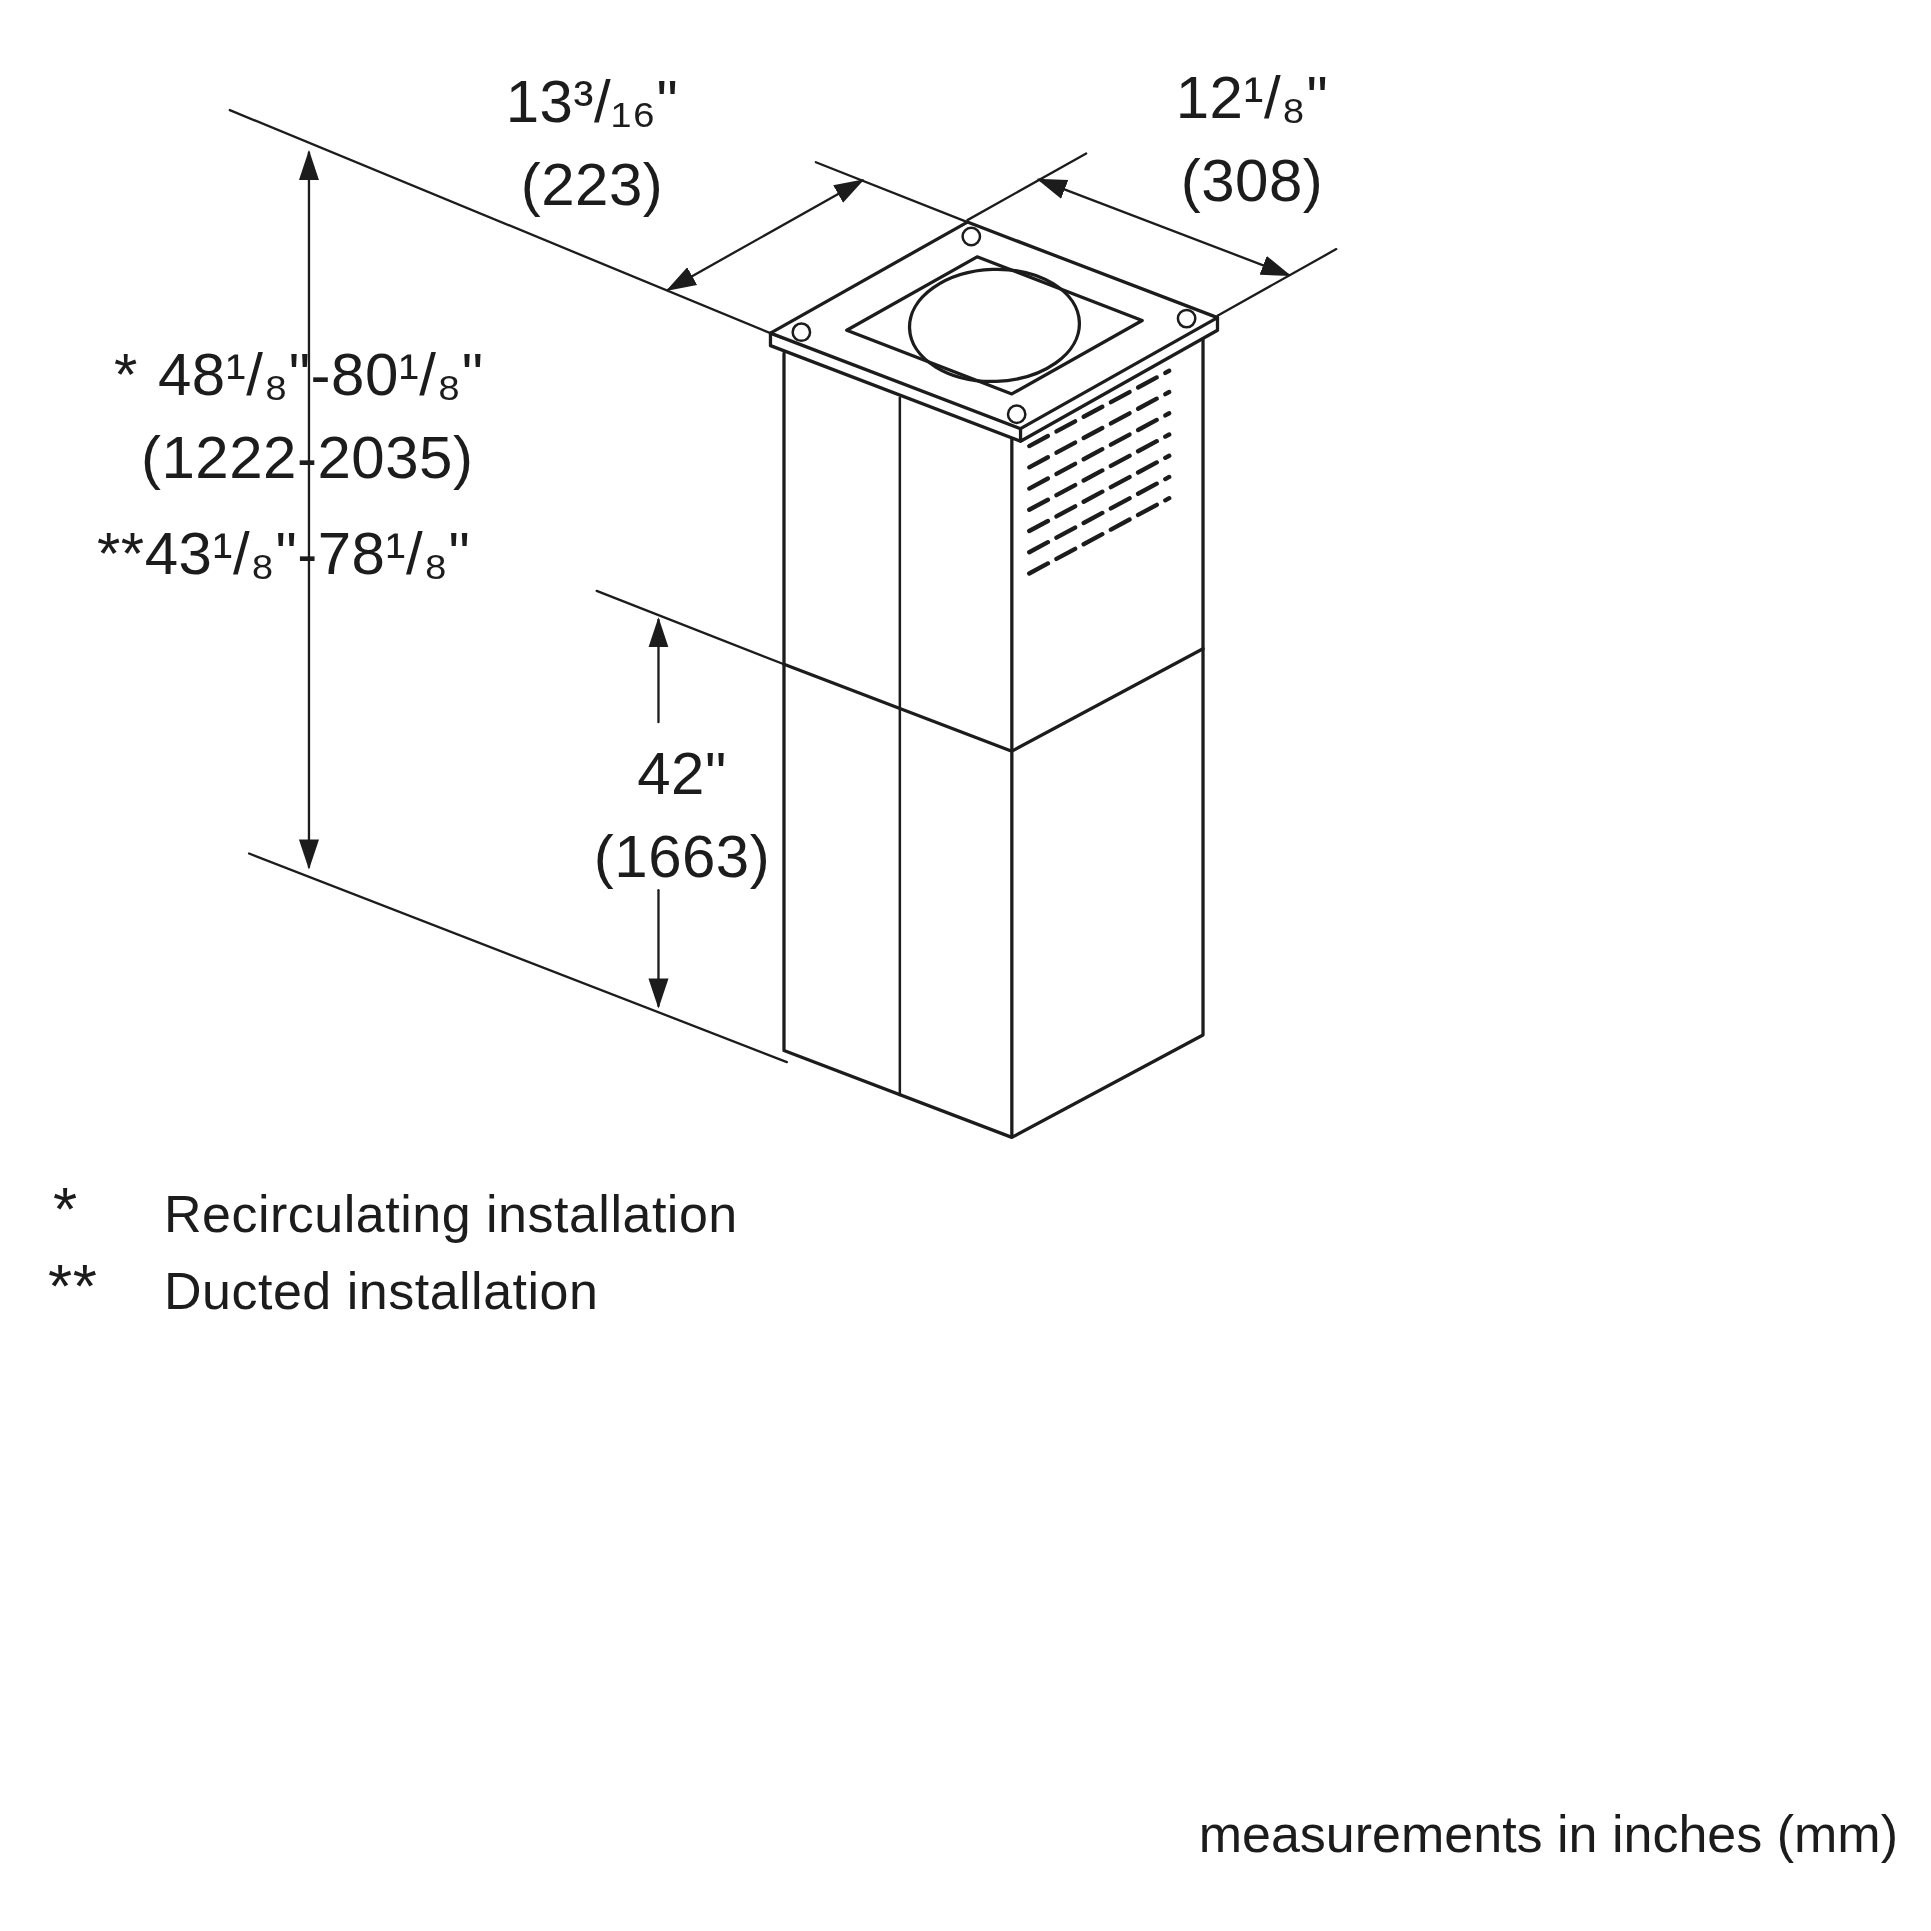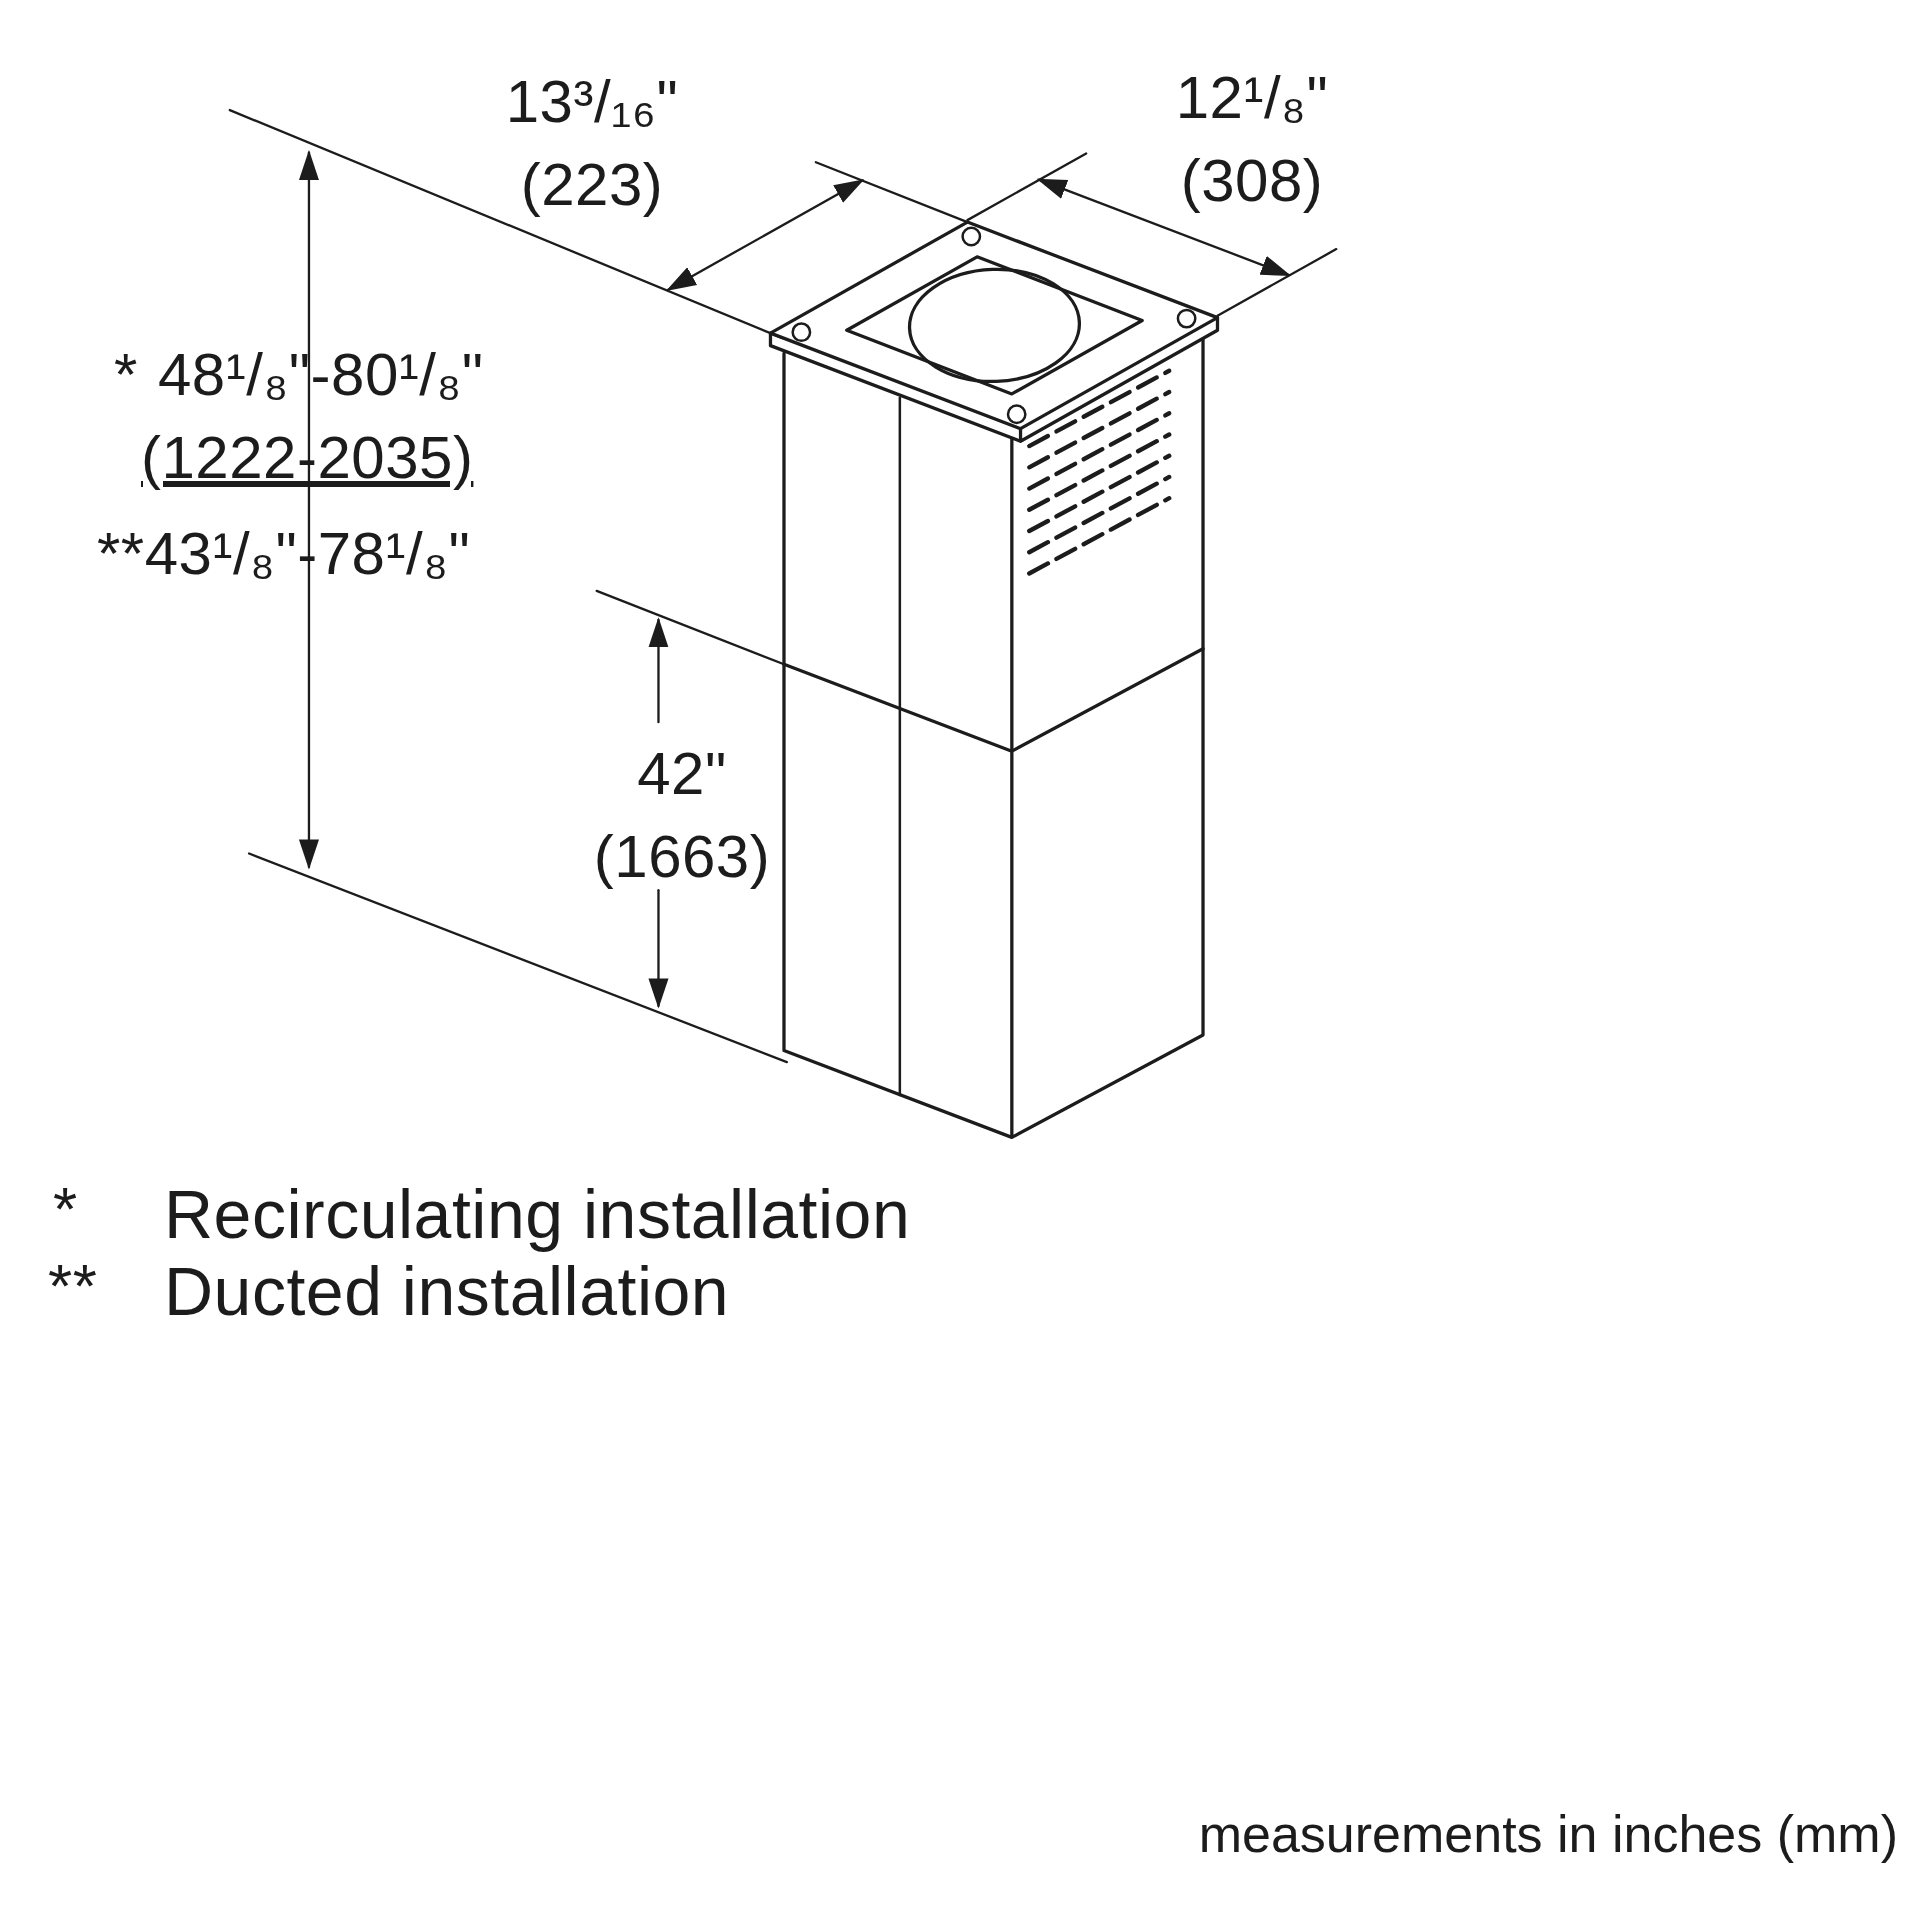--- a/index.html
+++ b/index.html
@@ -41,7 +41,7 @@
     color: #1c1c1c;
     white-space: nowrap;
   }
-  .indent1 { margin-left: 27px; text-decoration: underline; }
+  .indent1 { margin-left: 27px; }
   .indent2 { margin-left: 46px; }
   .marker-gap { display: inline-block; min-width: 44px; }
 </style>

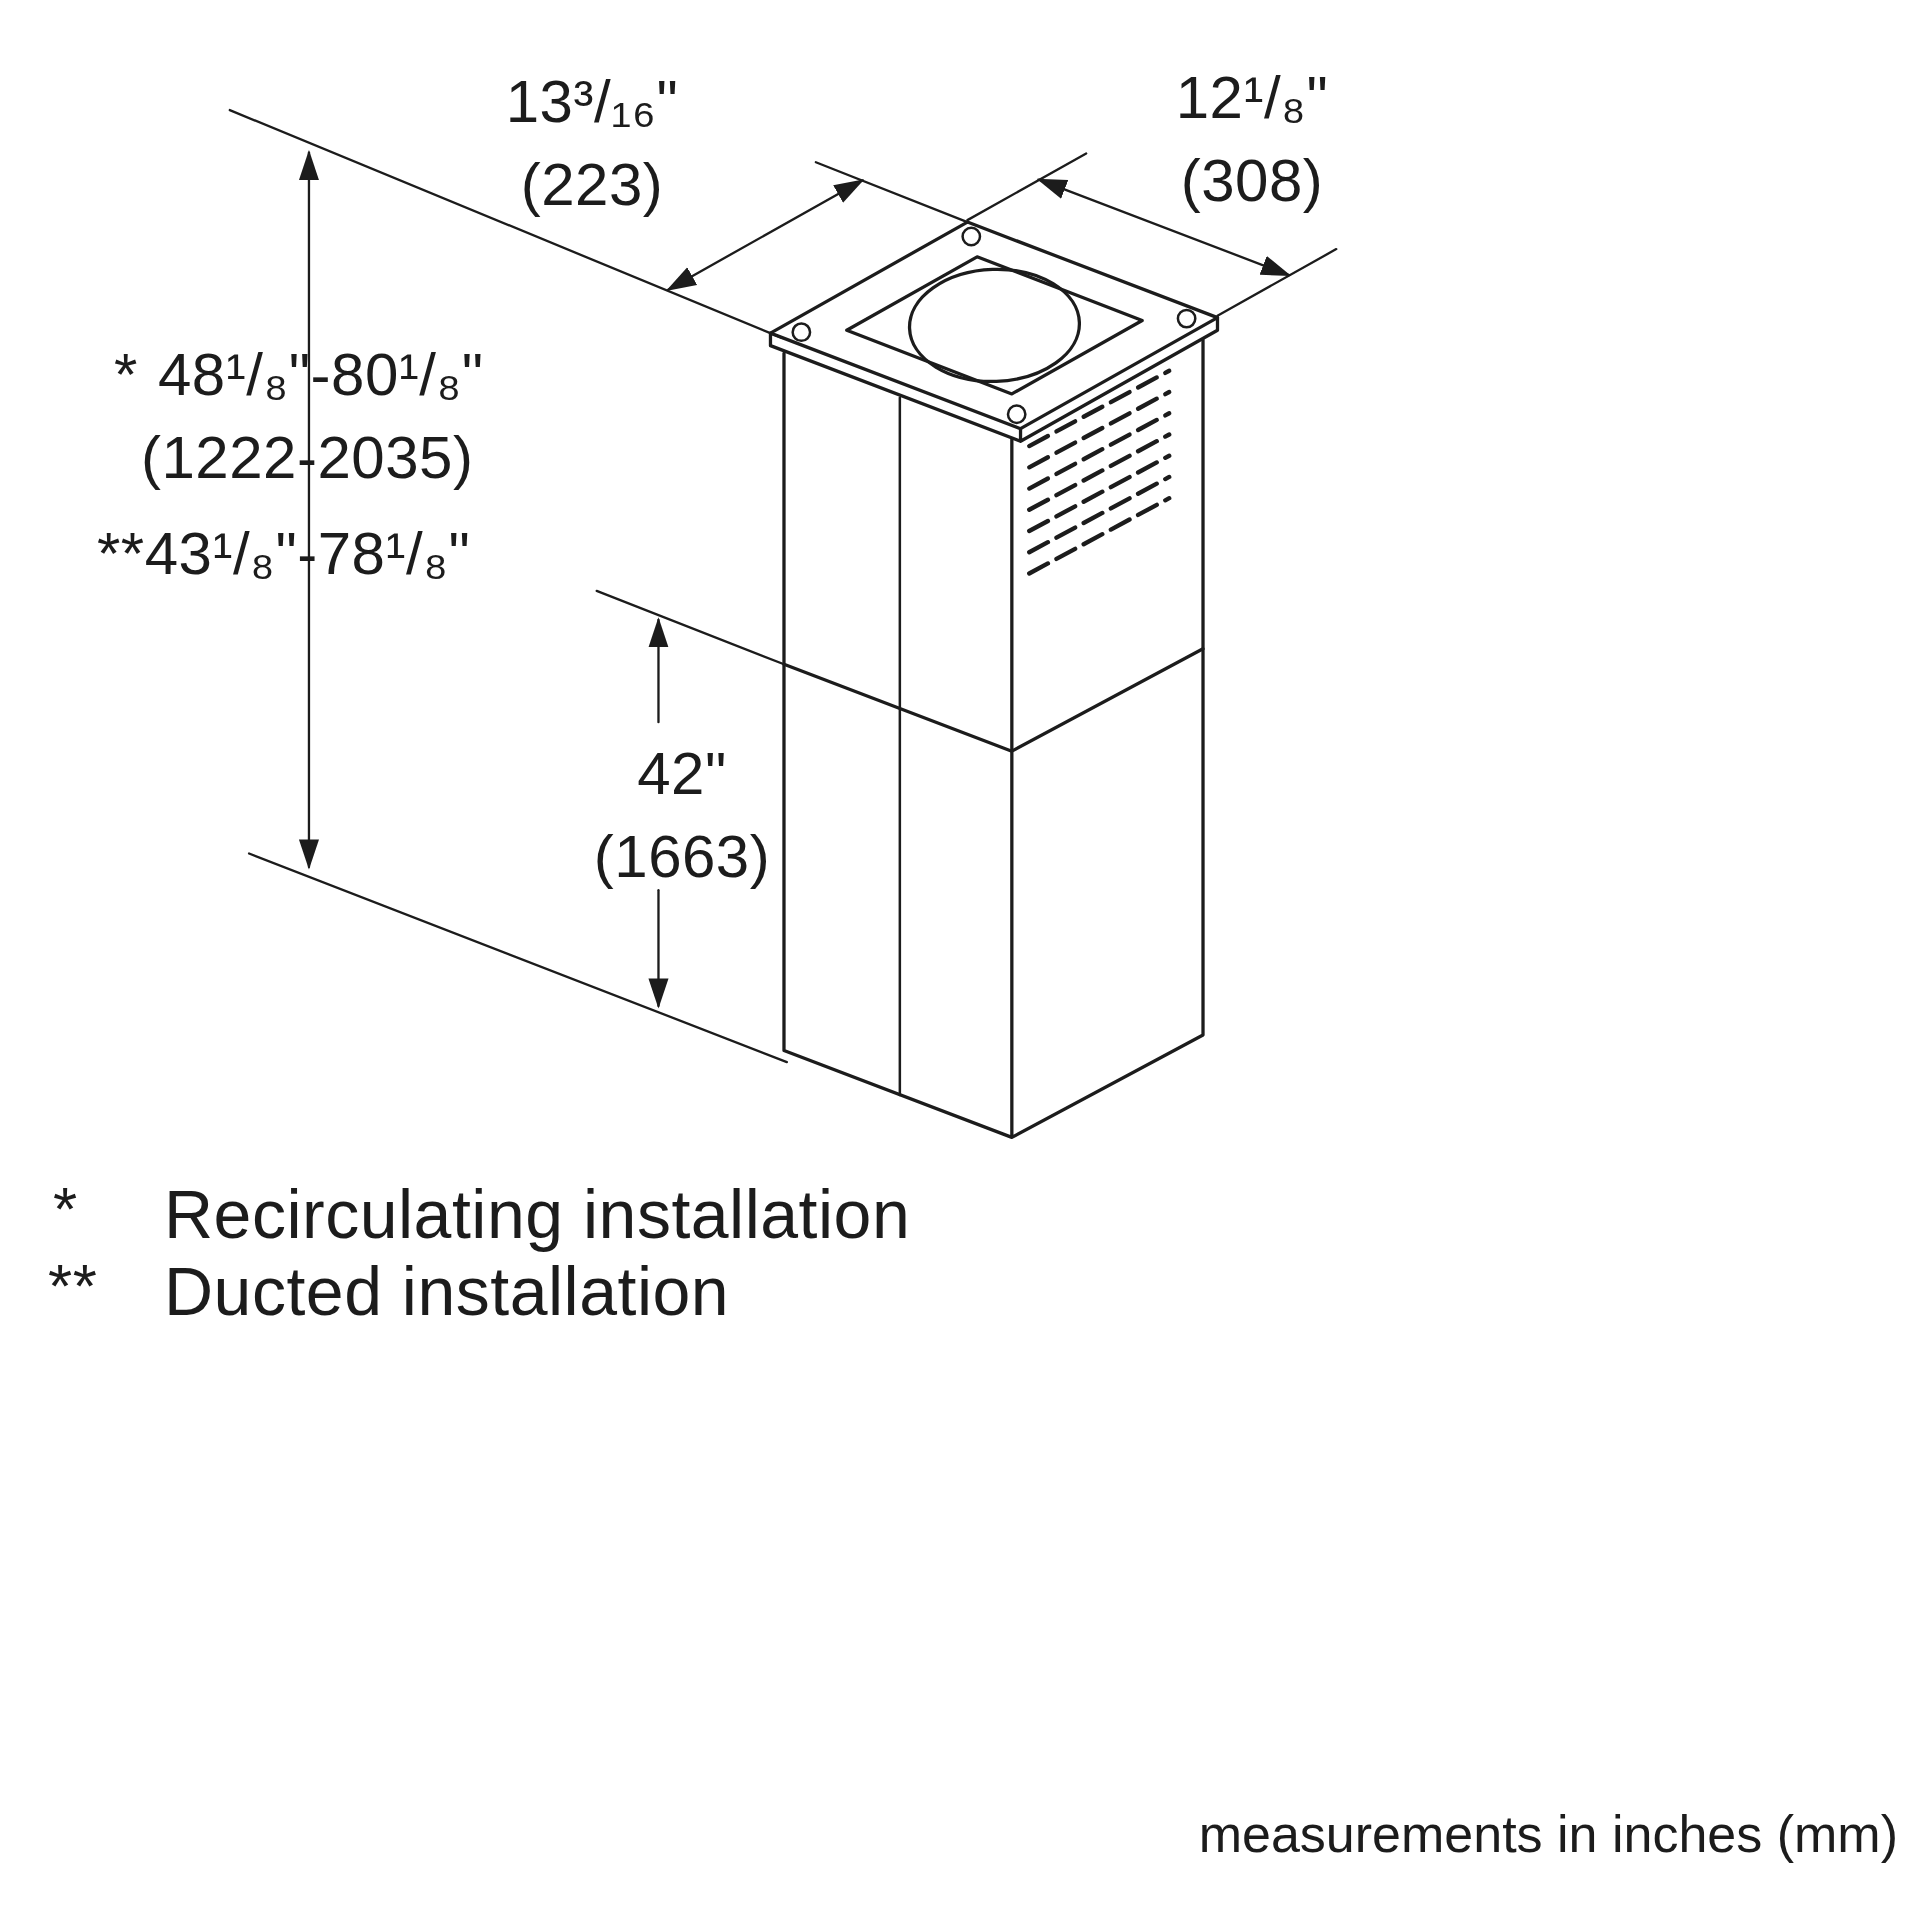--- a/index.html
+++ b/index.html
@@ -32,7 +32,7 @@
   .centered { transform: translateX(-50%); text-align: center; }
   .dim-pair div { line-height: 83px; }
   .footnote-marker { font-size: 62px; }
-  .footnote-label { font-size: 68px; }
+  .footnote-label { font-size: 52px; }
   .caption {
     position: absolute;
     right: 33px;

